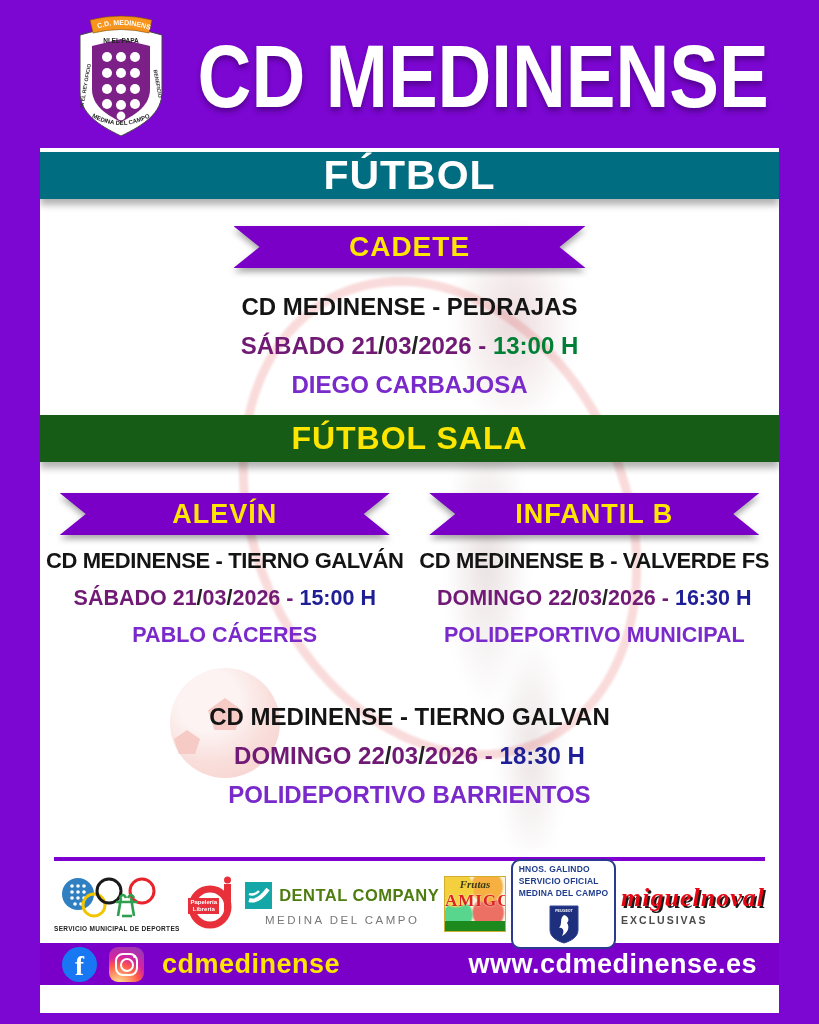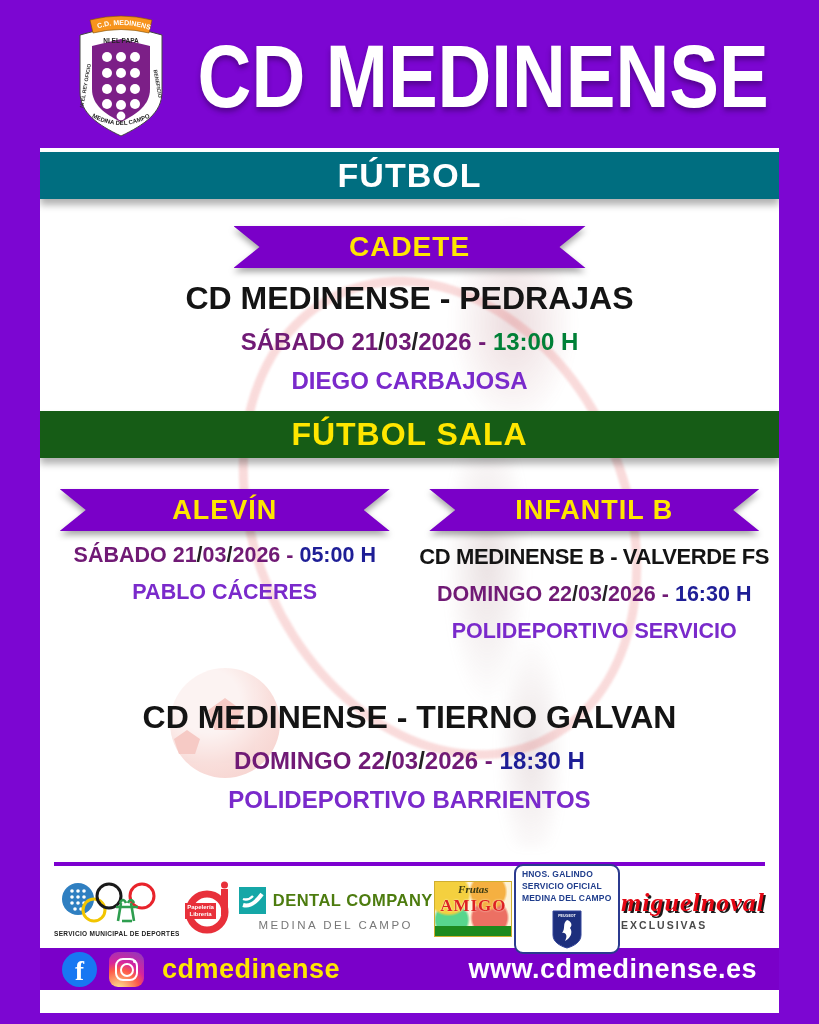--- a/index.html
+++ b/index.html
@@ -38,7 +38,7 @@
   
   .band { height:47px; display:flex; align-items:center; justify-content:center;
     box-shadow:0 6px 7px rgba(0,0,0,.30); }
-  .band-futbol { margin-top:4px; background:#006e80; color:#ffffff; font-size:34px; font-weight:bold; letter-spacing:1px; }
+  .band-futbol { margin-top:4px; background:#006e80; color:#ffffff; font-size:41px; font-weight:bold; letter-spacing:1px; }
   .band-sala { margin-top:16px; background:#165c16; color:#ffe600; font-size:32px; font-weight:bold; letter-spacing:1px; }
 
   

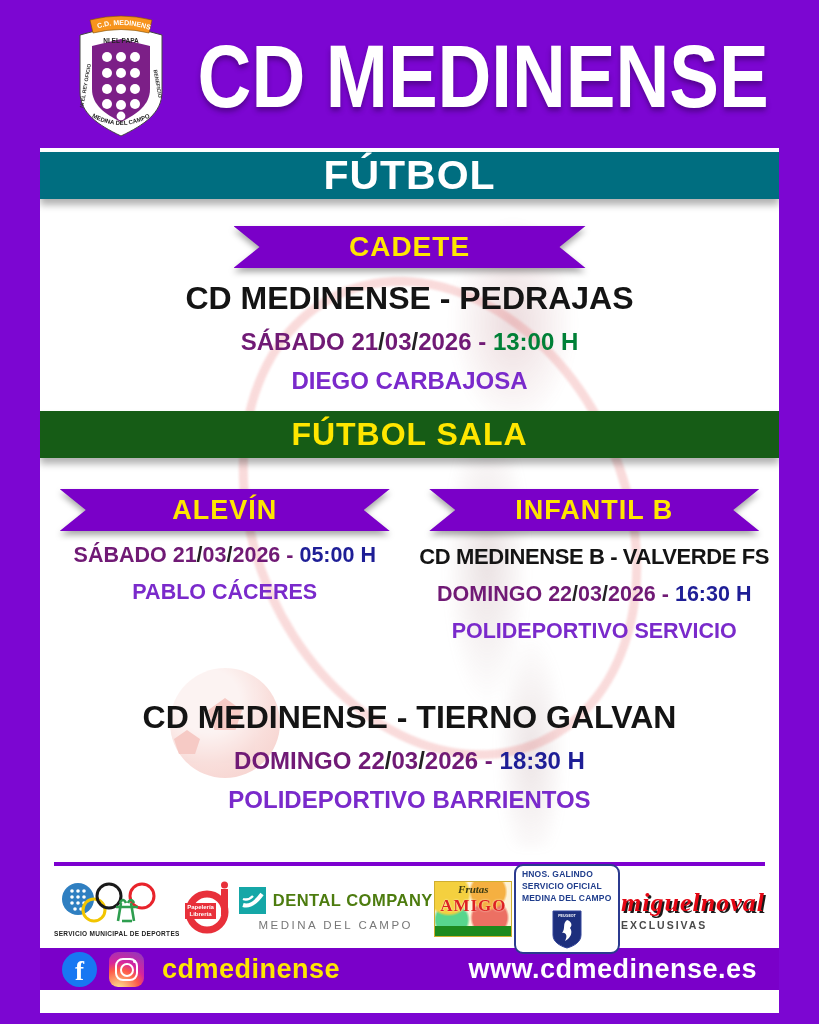--- a/index.html
+++ b/index.html
@@ -51,7 +51,7 @@
   
   .match { text-align:center; }
   .line { font-weight:bold; white-space:nowrap; }
-  .teams { color:#141414; font-size:32px; margin-top:12px; }
+  .teams { color:#141414; font-size:24px; margin-top:25px; }
   .date  { font-size:24px; margin-top:11px; }
   .detail{ color:#7a2acb; font-size:24px; margin-top:11px; }
   .d-red { color:#701a75; }

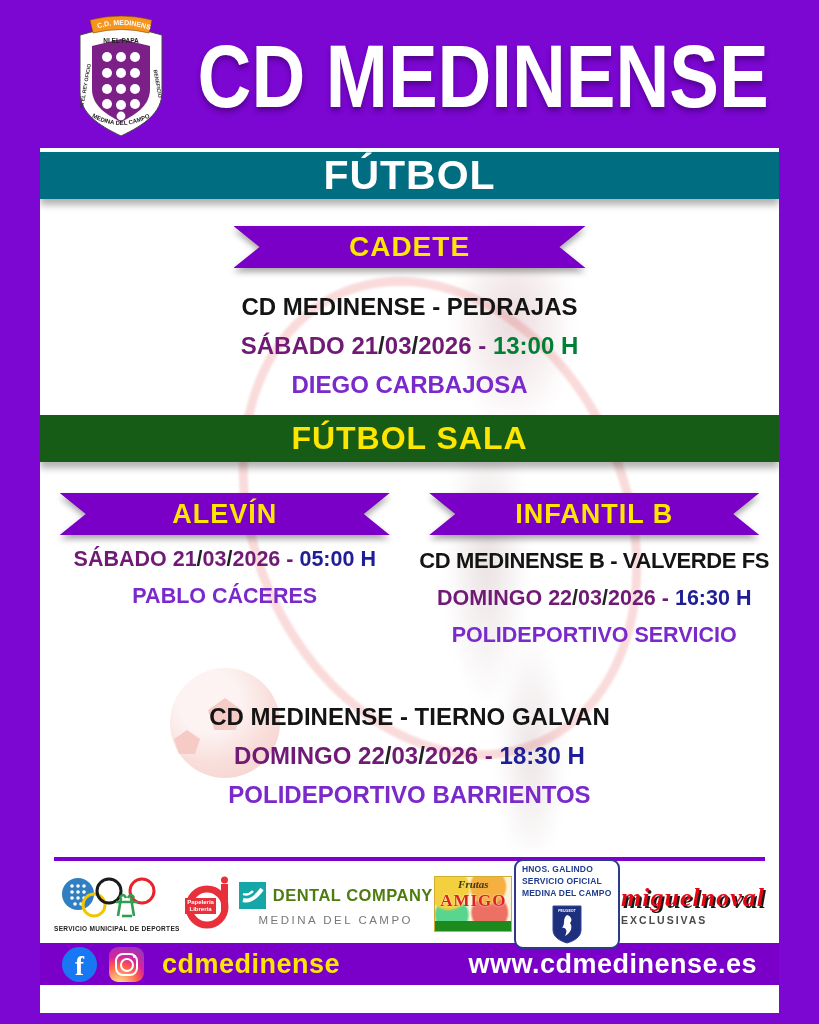--- a/index.html
+++ b/index.html
@@ -196,6 +196,7 @@
             <span>ALEVÍN</span>
           </div>
             </div>
+          <div class="line teams">CD MEDINENSE - TIERNO GALVÁN</div>
           <div class="line date"><span class="d-red">SÁBADO 21</span><span class="d-blk">/</span><span class="d-red">03</span><span class="d-blk">/</span><span class="d-red">2026</span><span class="d-red"> - </span><span class="t-navy">05:00 H</span></div>
           <div class="line detail">PABLO CÁCERES</div>
         </section>

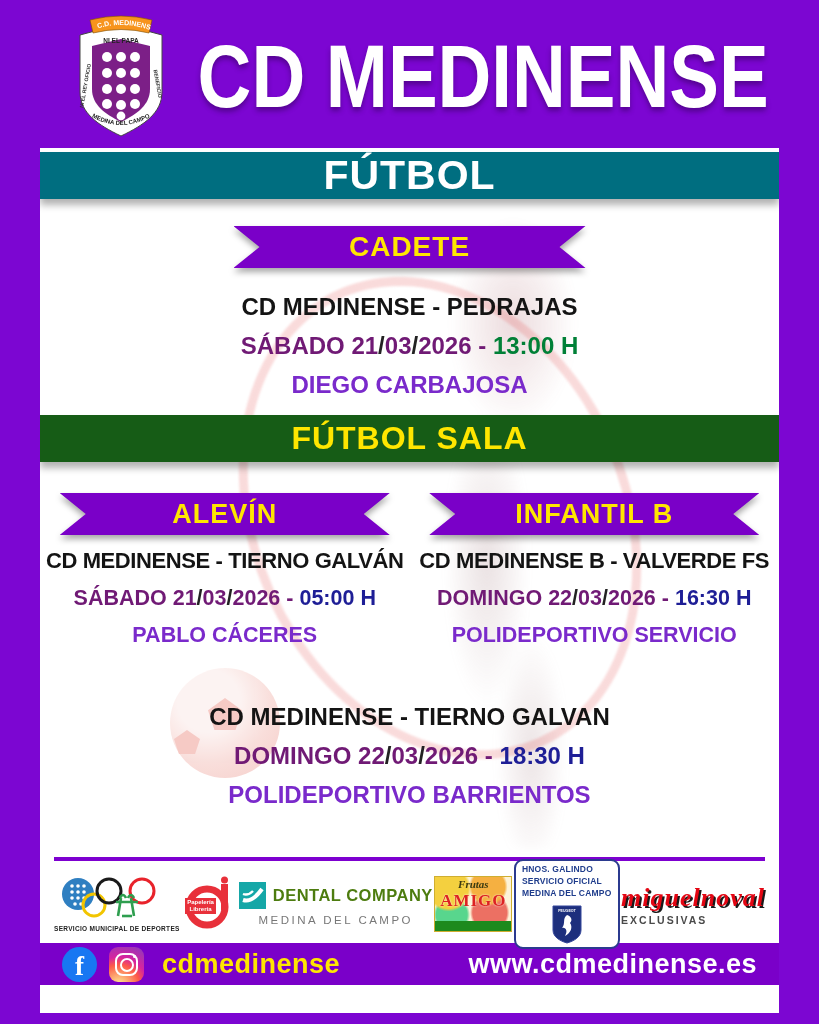--- a/index.html
+++ b/index.html
@@ -197,7 +197,7 @@
           </div>
             </div>
           <div class="line teams">CD MEDINENSE - TIERNO GALVÁN</div>
-          <div class="line date"><span class="d-red">SÁBADO 21</span><span class="d-blk">/</span><span class="d-red">03</span><span class="d-blk">/</span><span class="d-red">2026</span><span class="d-red"> - </span><span class="t-navy">05:00 H</span></div>
+          <div class="line date"><span class="d-red">SÁBADO 21</span><span class="d-blk">/</span><span class="d-red">03</span><span class="d-blk">/</span><span class="d-red">2026</span><span class="d-red"> - </span><span class="t-navy">15:00 H</span></div>
           <div class="line detail">PABLO CÁCERES</div>
         </section>
         <section class="match col">

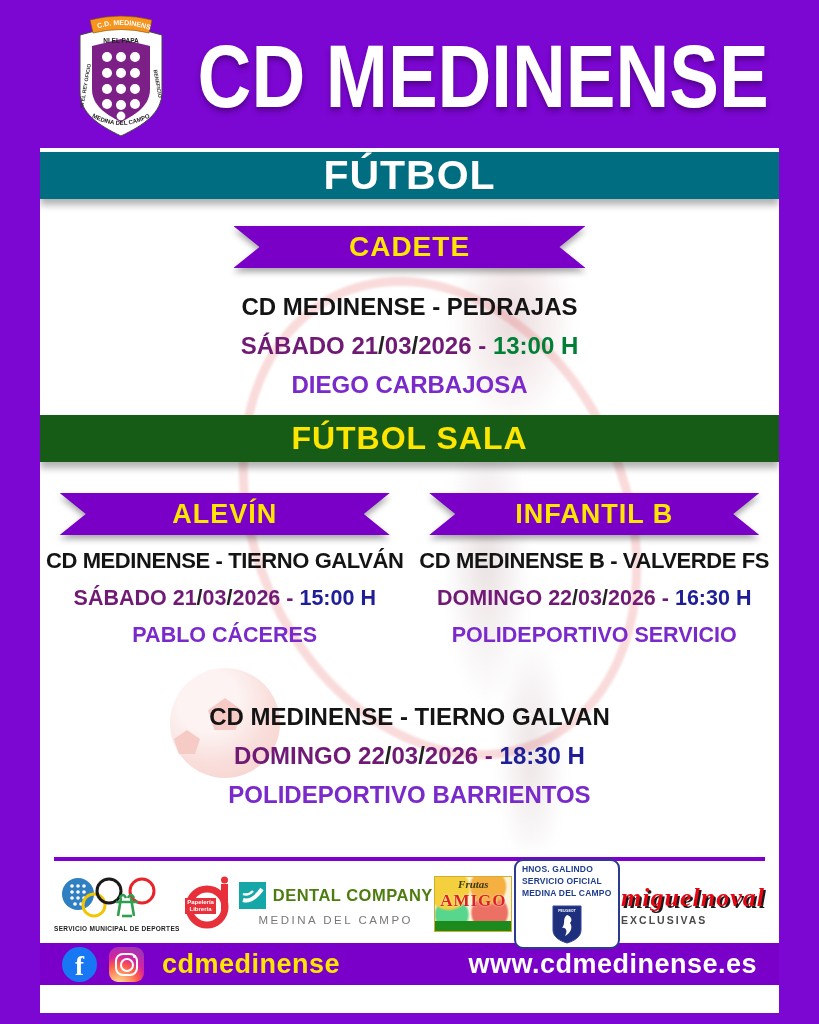--- a/index.html
+++ b/index.html
@@ -208,7 +208,7 @@
             </div>
           <div class="line teams">CD MEDINENSE B - VALVERDE FS</div>
           <div class="line date"><span class="d-red">DOMINGO 22</span><span class="d-blk">/</span><span class="d-red">03</span><span class="d-blk">/</span><span class="d-red">2026</span><span class="d-red"> - </span><span class="t-navy">16:30 H</span></div>
-          <div class="line detail">POLIDEPORTIVO SERVICIO</div>
+          <div class="line detail">POLIDEPORTIVO MUNICIPAL</div>
         </section>
       </div>
 

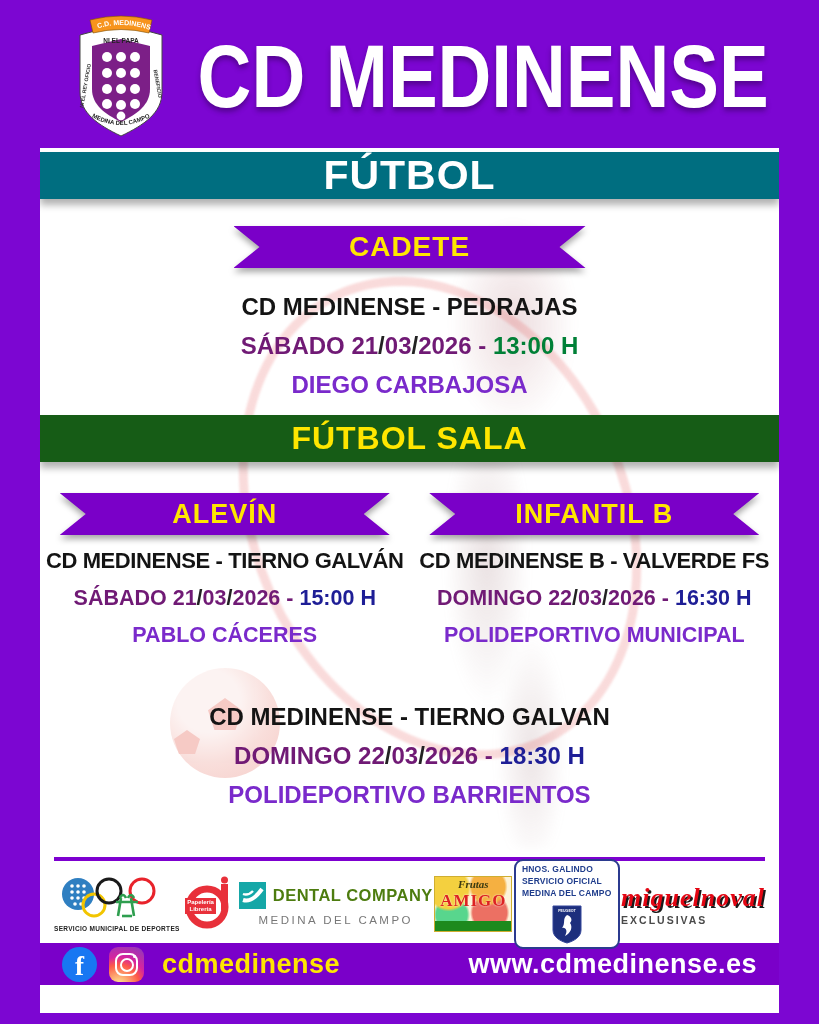--- a/index.html
+++ b/index.html
@@ -83,7 +83,7 @@
   .dc-name { color:#4d7c0f; font-size:16.5px; font-weight:bold; letter-spacing:.5px; }
   .dc-sub { color:#777; font-size:11.5px; letter-spacing:2.5px; margin-top:5px; text-align:center; }
 
-  .fa { position:relative; width:78px; height:56px; border:1px solid #cfae30; overflow:hidden;
+  .fa { position:relative; width:62px; height:56px; border:1px solid #cfae30; overflow:hidden;
     background:
       radial-gradient(circle at 18% 22%, #f4d03f 0 26%, transparent 30%),
       radial-gradient(circle at 70% 18%, #f5b041 0 24%, transparent 28%),

